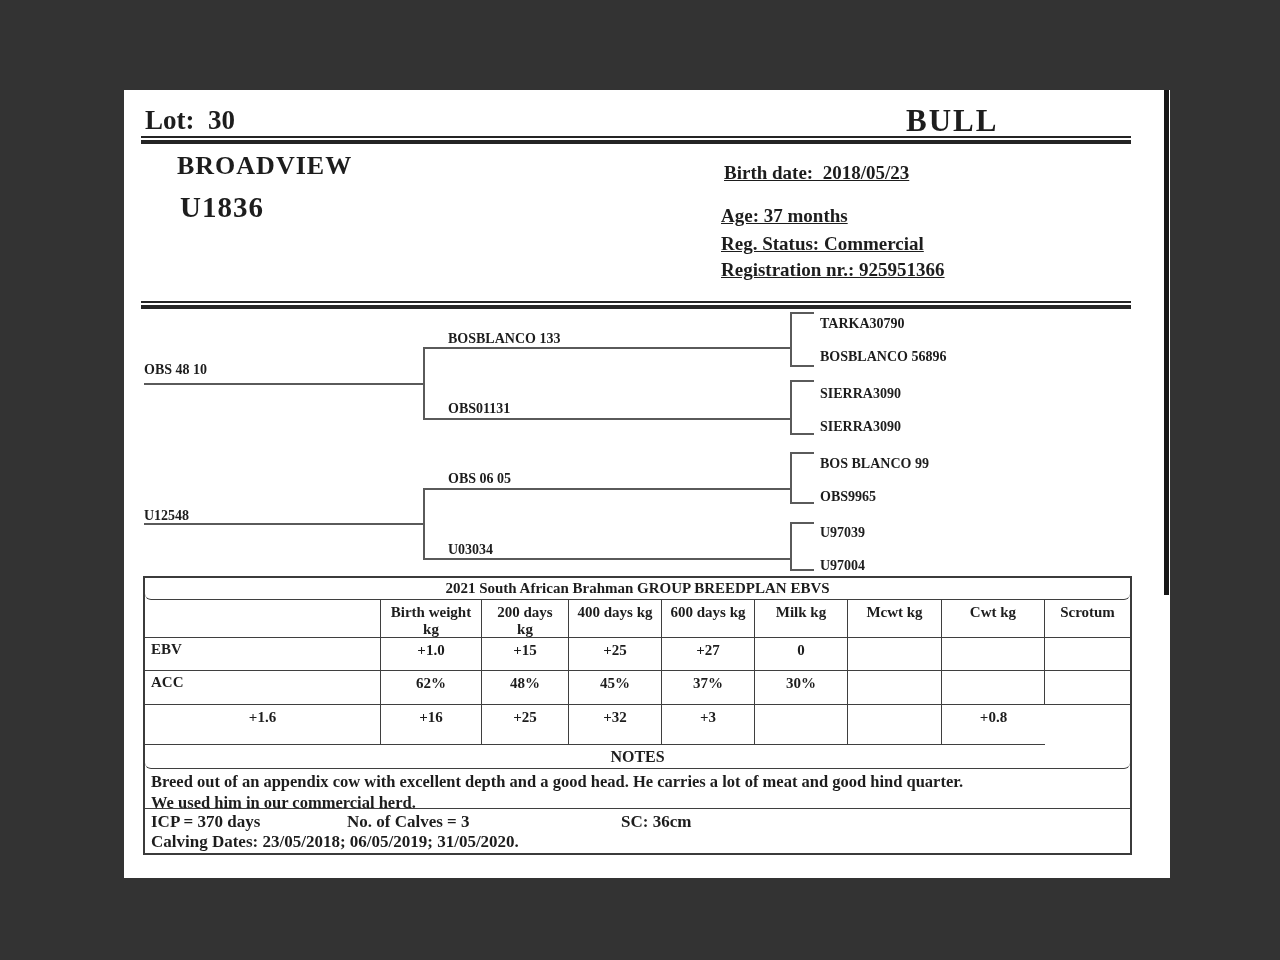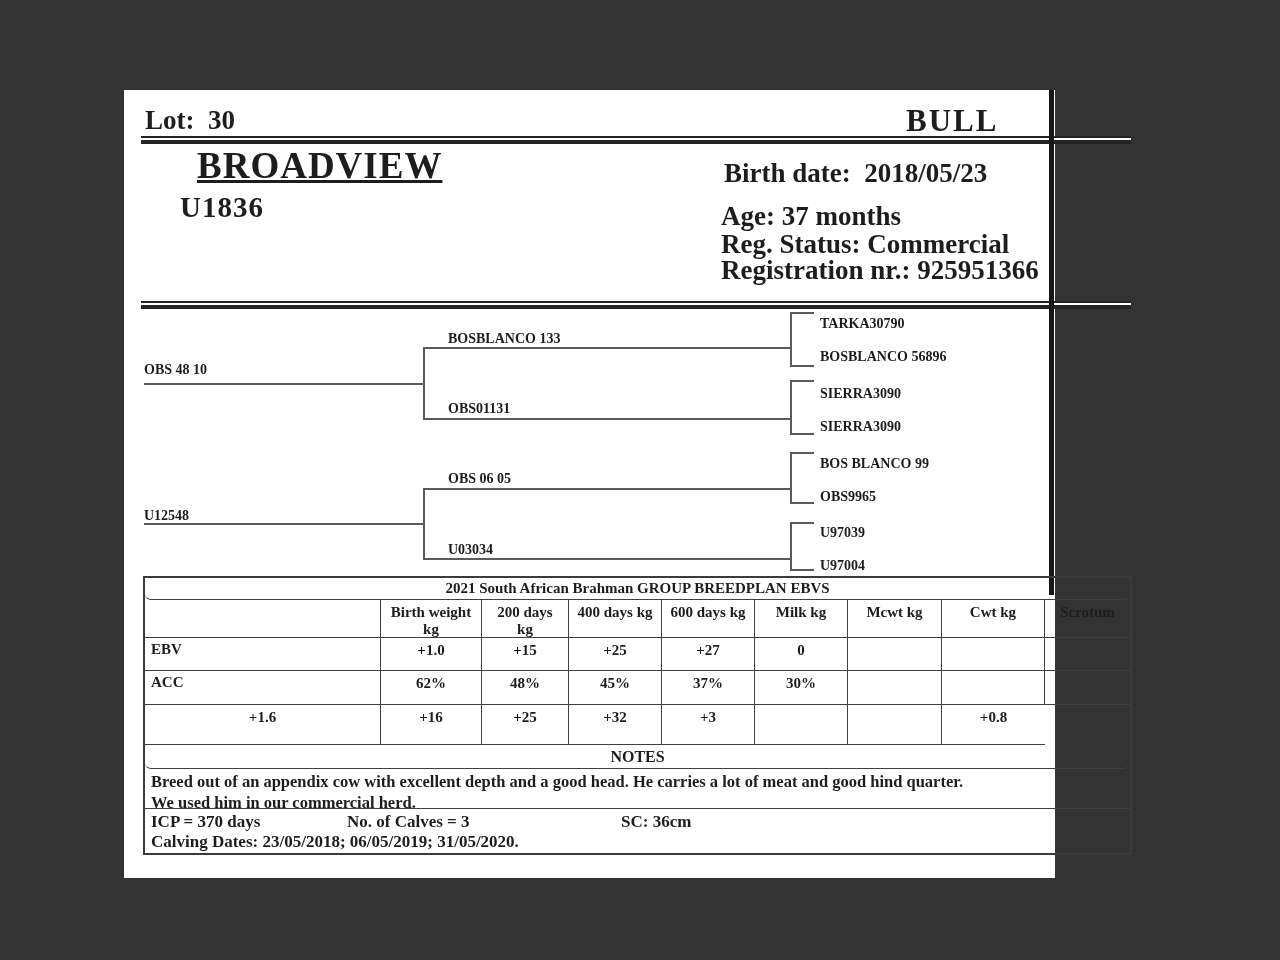--- a/index.html
+++ b/index.html
@@ -10,7 +10,7 @@
     color:#1d1d1d;
   }
   .sheet{
-    position:absolute;left:124px;top:90px;width:931px;height:788px;
+    position:absolute;left:124px;top:90px;width:1046px;height:788px;
     background:#ffffff;
   }
   .abs{position:absolute;}

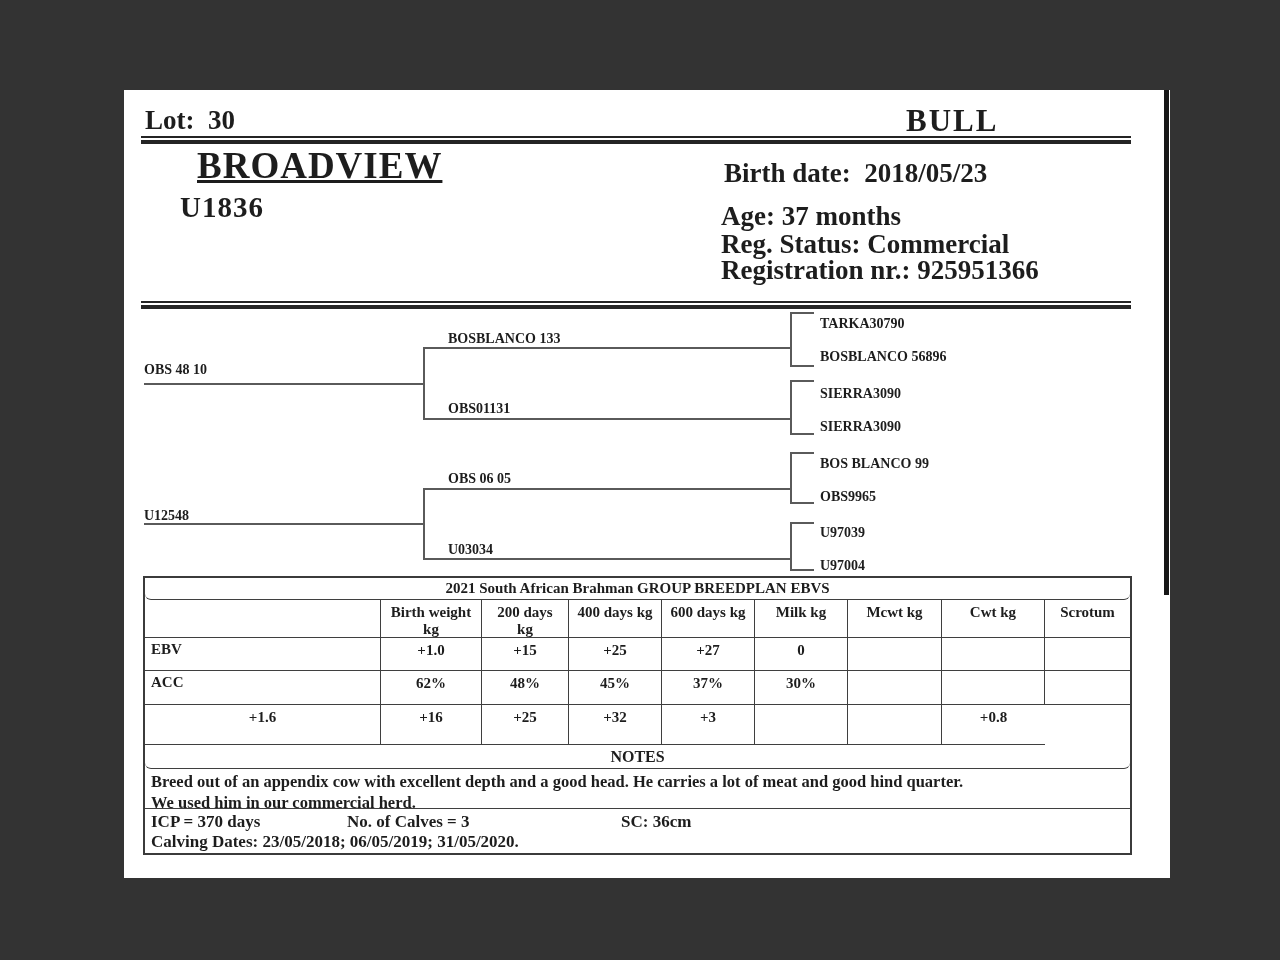--- a/index.html
+++ b/index.html
@@ -24,7 +24,7 @@
         border-top:2px solid #242424;border-bottom:4px solid #242424;}
   .rule1{top:46px;}
   .rule2{top:211px;}
-  .animal-name{left:73px;top:60px;font-size:37px;line-height:31px;letter-spacing:1px;text-decoration:underline;}
+  .animal-name{left:53px;top:60px;font-size:26px;line-height:31px;letter-spacing:1px;}
   .animal-tag{left:56px;top:102px;font-size:29px;line-height:31px;letter-spacing:1px;}
   .meta{font-size:27px;line-height:22px;}
   .meta-birth{left:600px;top:72px;}

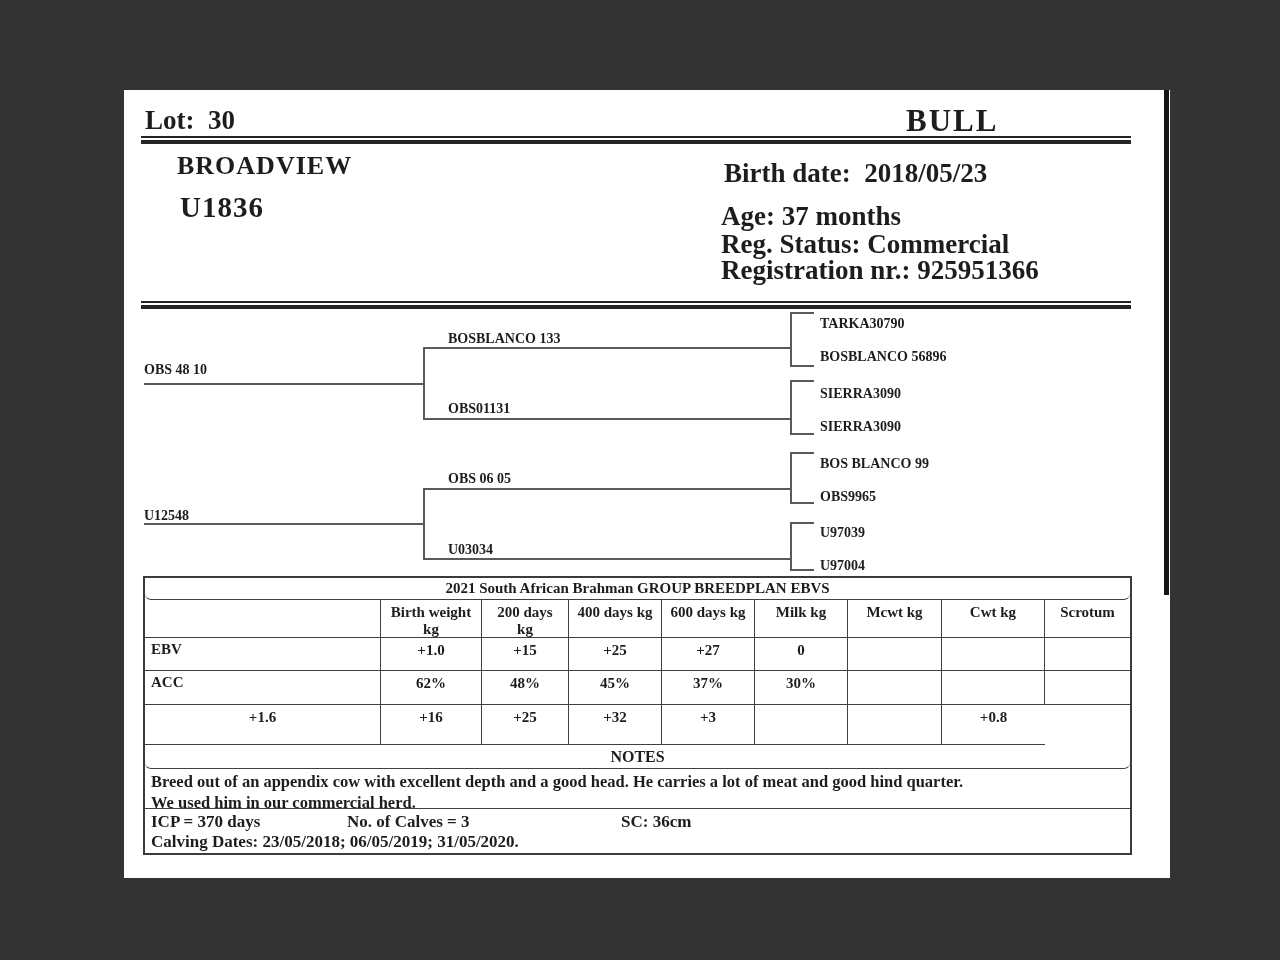--- a/index.html
+++ b/index.html
@@ -26,7 +26,7 @@
   .rule2{top:211px;}
   .animal-name{left:53px;top:60px;font-size:26px;line-height:31px;letter-spacing:1px;}
   .animal-tag{left:56px;top:102px;font-size:29px;line-height:31px;letter-spacing:1px;}
-  .meta{font-size:27px;line-height:22px;}
+  .meta{font-size:19px;line-height:22px;text-decoration:underline;}
   .meta-birth{left:600px;top:72px;}
   .meta-age{left:597px;top:115px;}
   .meta-reg{left:597px;top:143px;}

